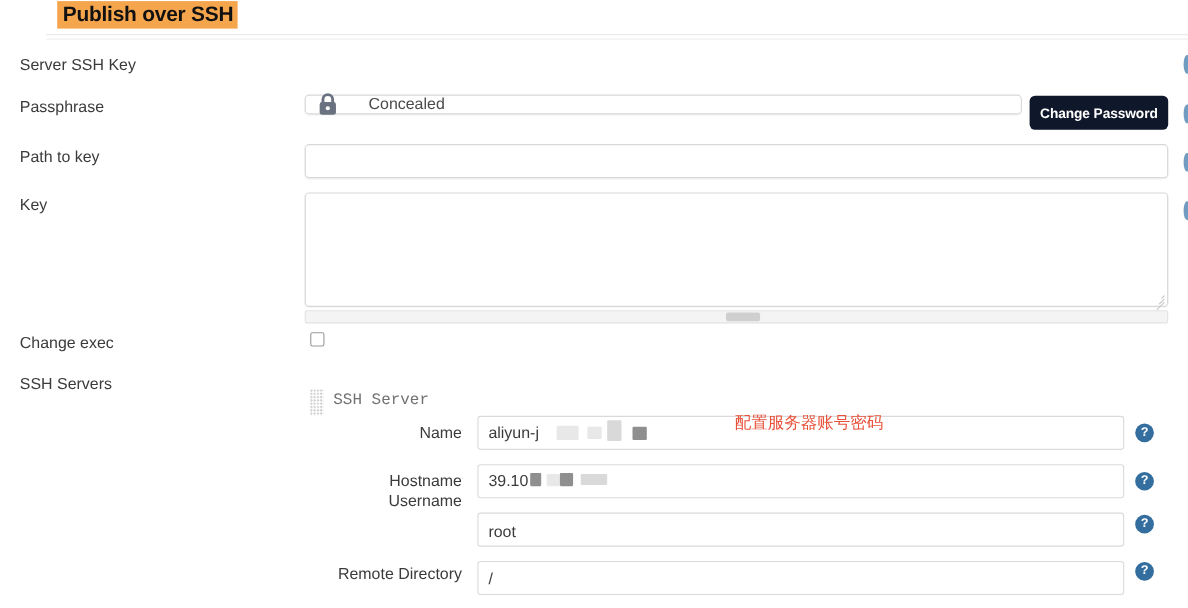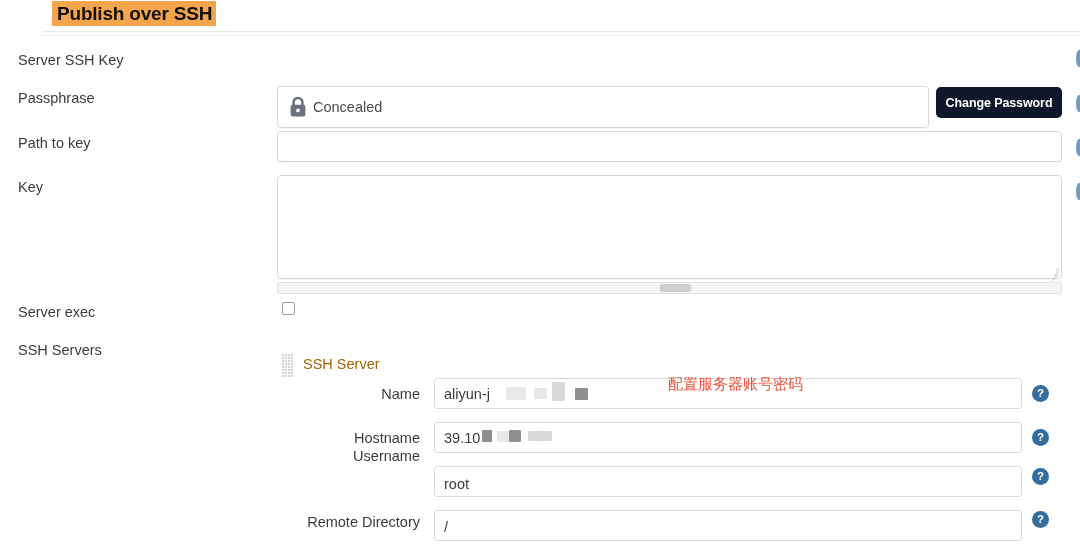--- a/index.html
+++ b/index.html
@@ -80,11 +80,11 @@
   
   #passphrase-box {
     left: 277px; top: 86px;
-    width: 652px; height: 42px;
+    width: 652px; height: 18px;
     display: flex;
     align-items: center;
     padding-left: 10px;
-    gap: 5px;
+    gap: 27px;
   }
   .lock-icon { flex: none; display: block; }
   #passphrase-value {

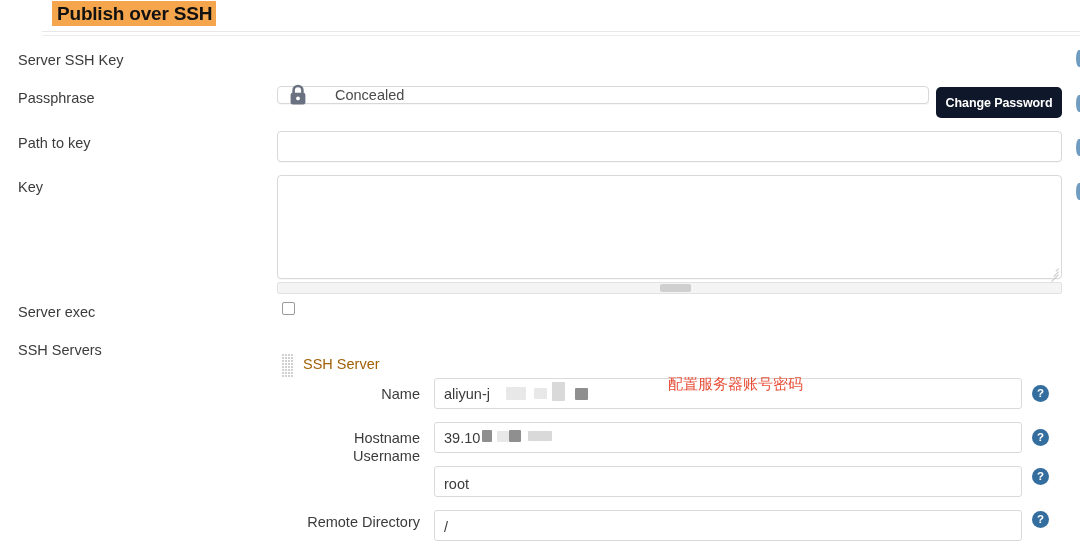--- a/index.html
+++ b/index.html
@@ -316,7 +316,7 @@
     <div id="key-scrollbar-thumb"></div>
   </div>
 
-  <div class="row-label" style="top:303px">Server exec</div>
+  <div class="row-label" style="top:303px">Change exec</div>
   <div id="disable-exec-checkbox"></div>
 
   <div class="row-label" style="top:341px">SSH Servers</div>

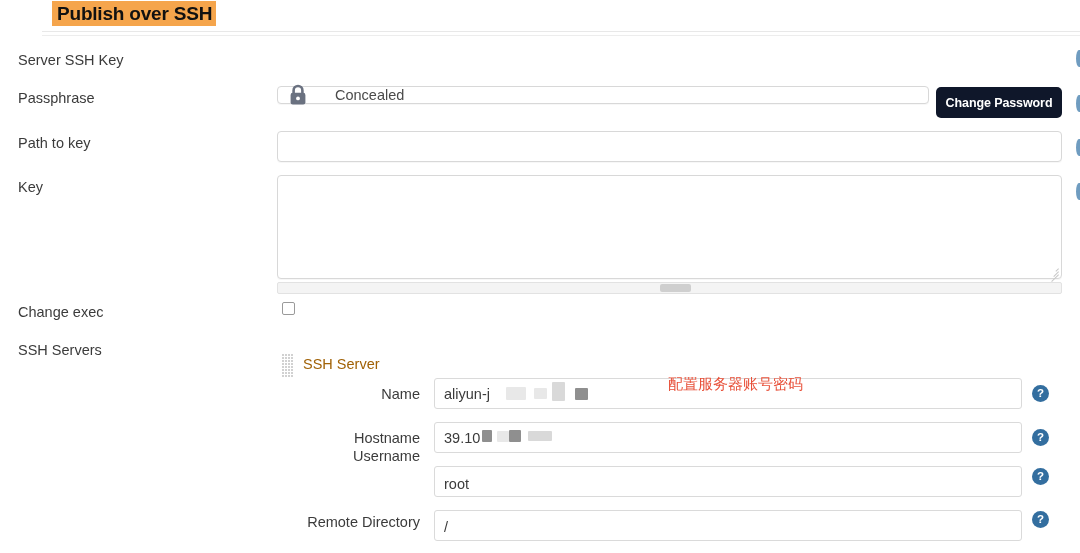--- a/index.html
+++ b/index.html
@@ -175,8 +175,9 @@
     position: absolute;
     left: 303px; top: 355px;
     font-size: 14.5px;
-    color: #a16207;
-    line-height: 18px;
+    color: #737373;
+    line-height: 18px;
+    font-family: Liberation Mono, monospace;
   }
 
   .sub-label {

